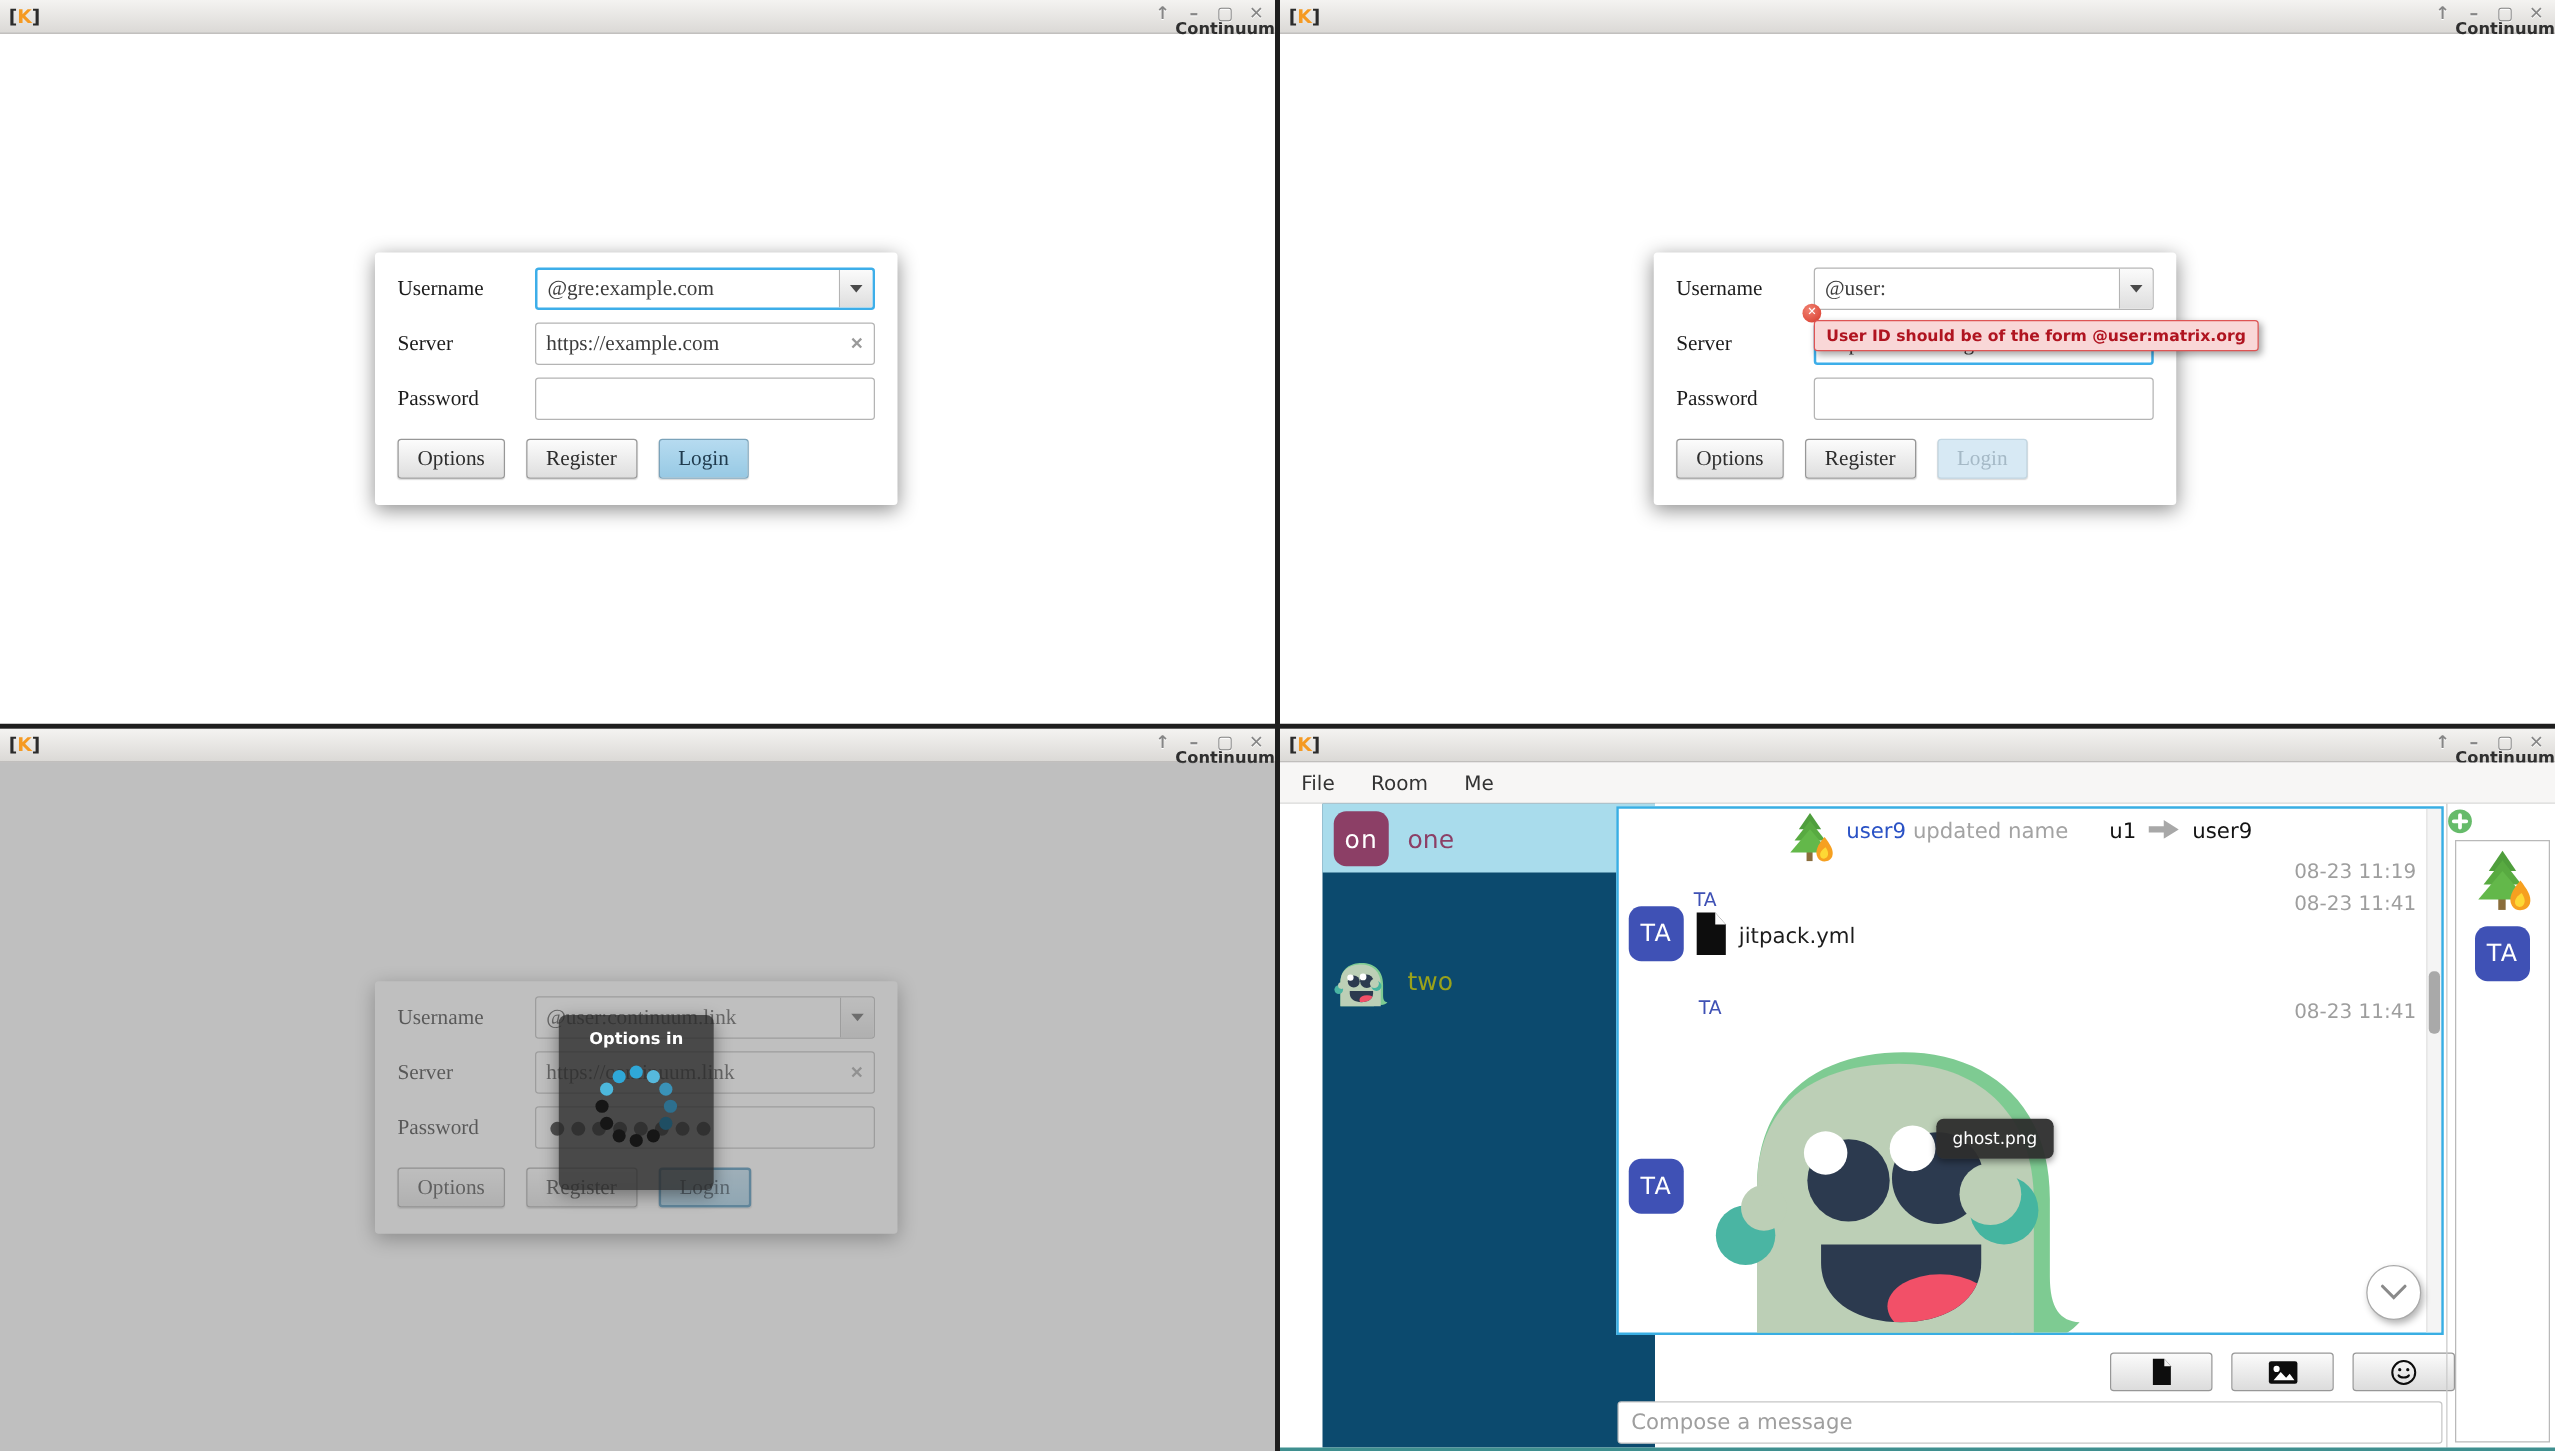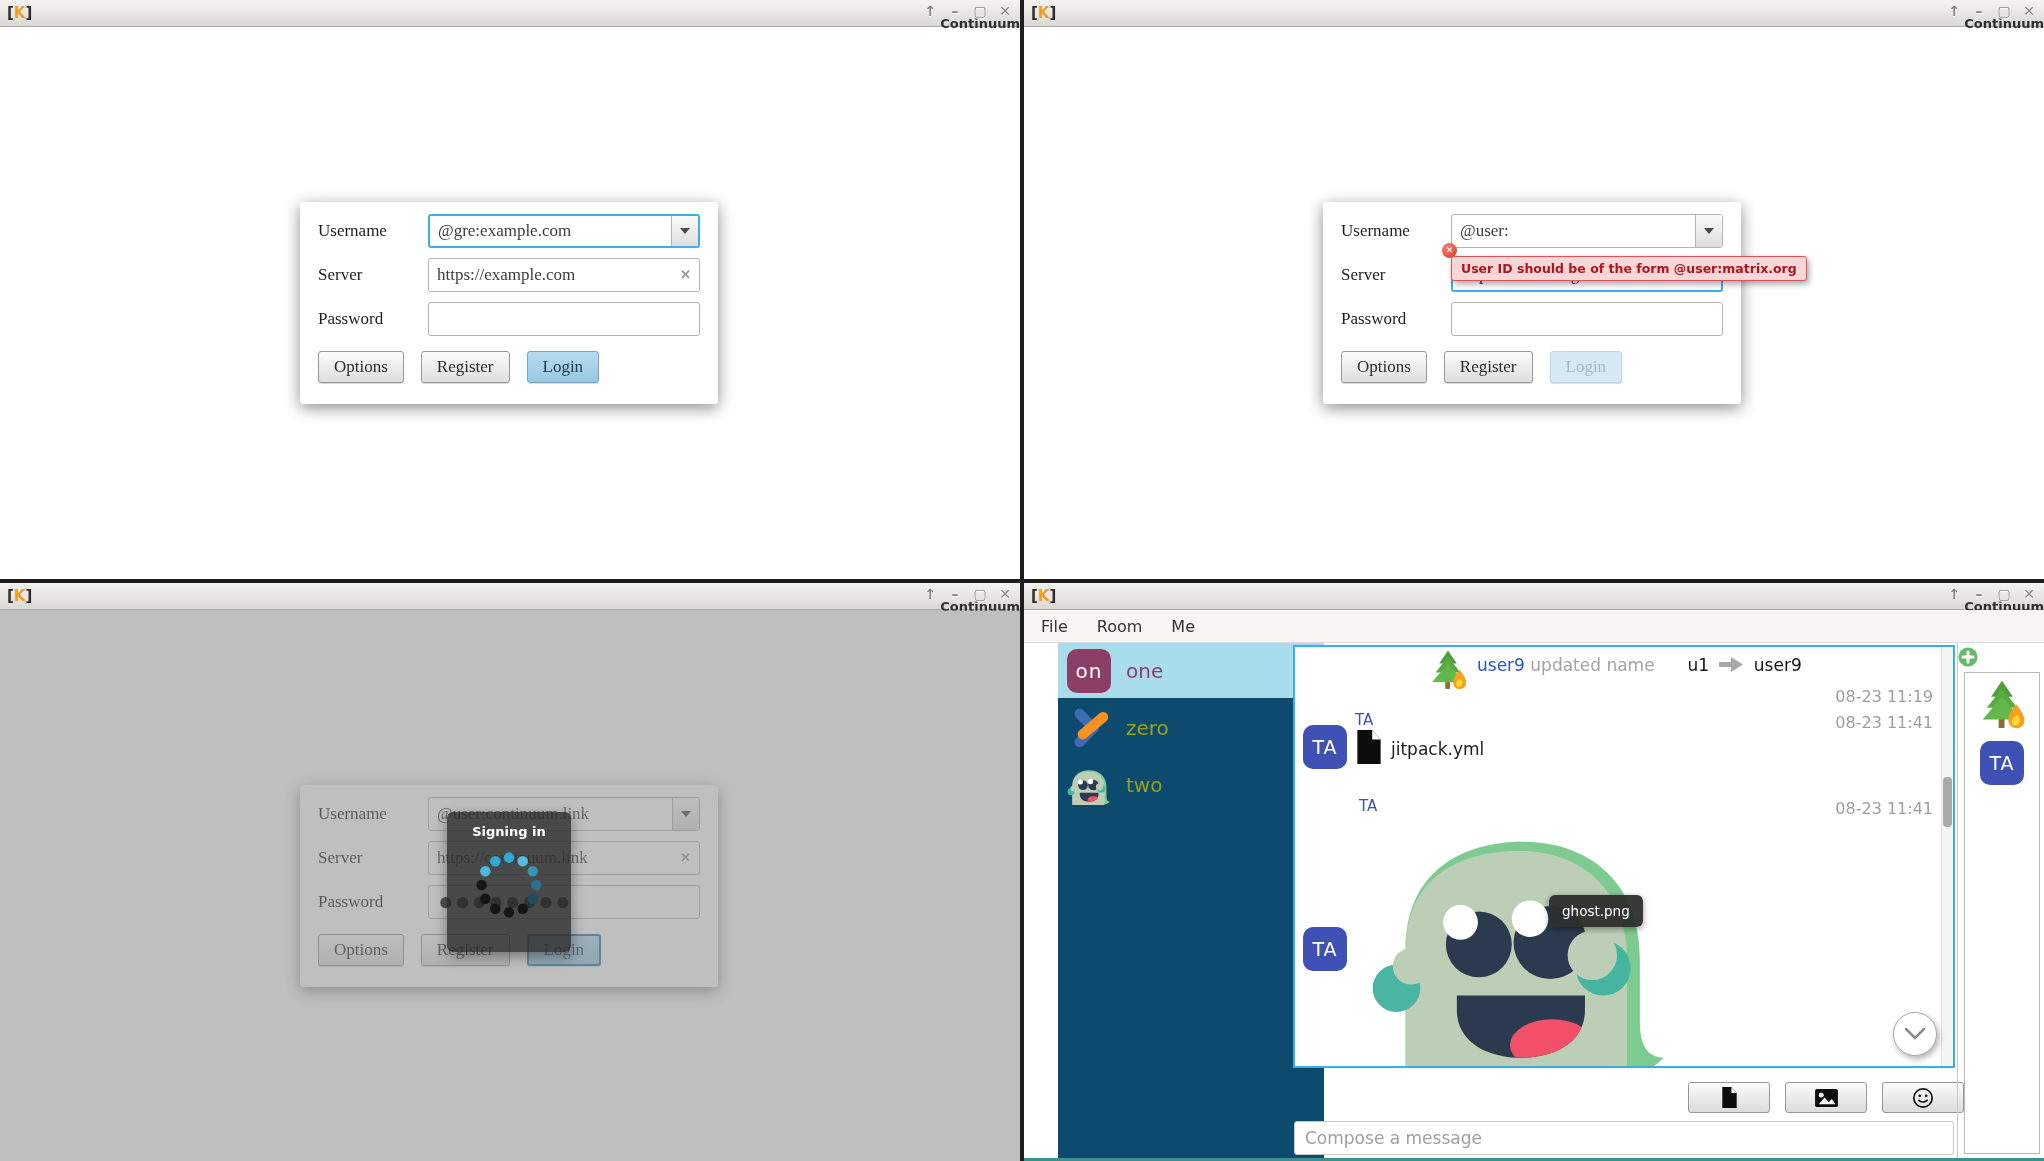--- a/index.html
+++ b/index.html
@@ -271,16 +271,6 @@
         <div class="room-avatar" style="background:#8c3f66;">on</div>
         <div class="room-label" style="color:#8c3f66;">one</div>
       </div>
-      <div class="room-row" style="top:57px;">
-        <div class="room-avatar">
-          <svg width="44" height="44" viewBox="0 0 56 56">
-            <line x1="16" y1="10" x2="34" y2="28" stroke="#3f6bb5" stroke-width="13" stroke-linecap="round"></line>
-            <line x1="34" y1="28" x2="16" y2="46" stroke="#3f6bb5" stroke-width="13" stroke-linecap="round"></line>
-            <line x1="20" y1="36" x2="46" y2="14" stroke="#f59223" stroke-width="13" stroke-linecap="round"></line>
-          </svg>
-        </div>
-        <div class="room-label" style="color:#9aa21b;">zero</div>
-      </div>
       <div class="room-row" style="top:114px;">
         <div class="room-avatar">
           <svg width="46" height="44" viewBox="0 0 330 300">

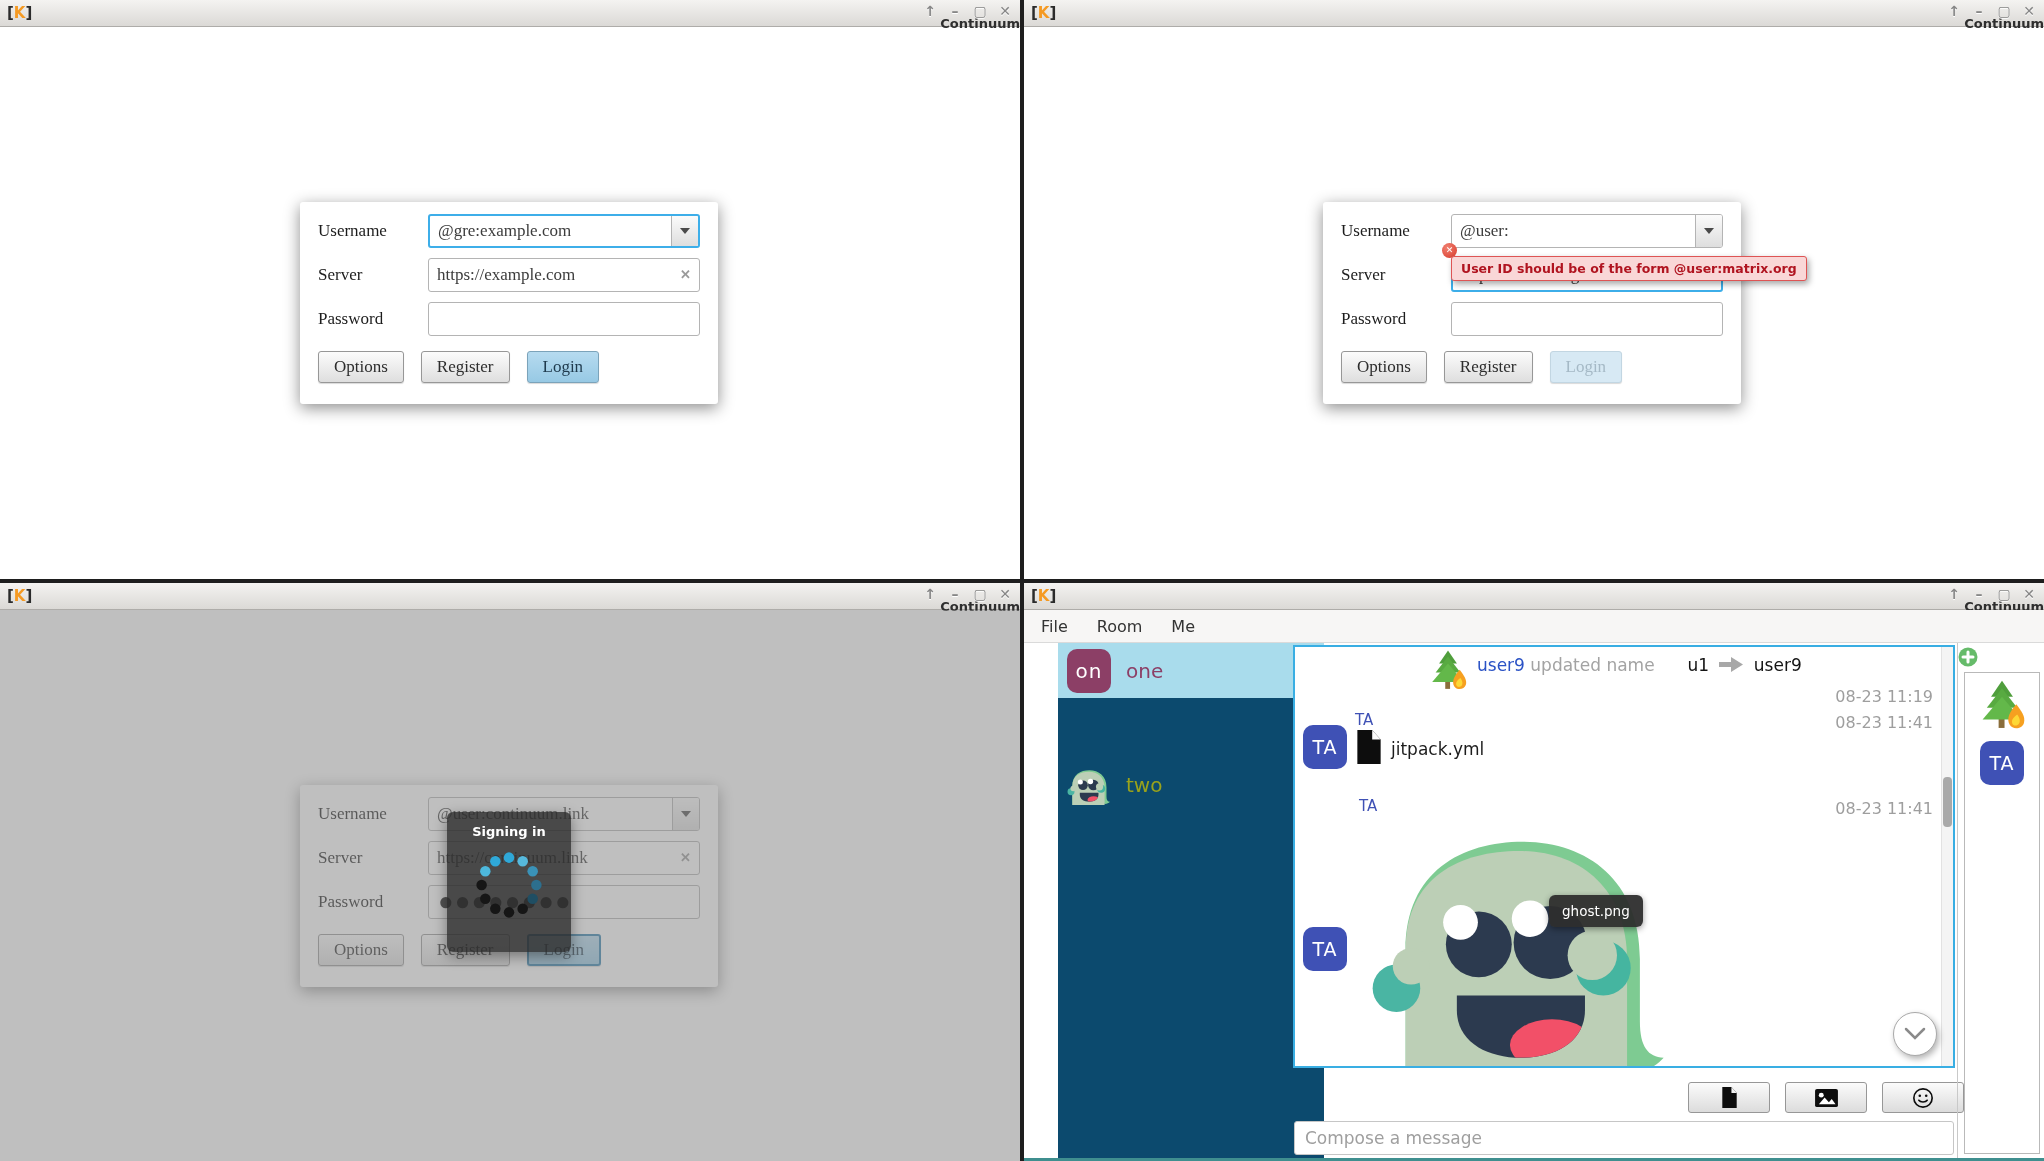--- a/index.html
+++ b/index.html
@@ -231,7 +231,7 @@
     </div>
     <div class="dim"></div>
     <div class="progress-dlg" style="left:447px;top:229px;">
-      <div class="msg">Signing in</div>
+      <div class="msg">Options in</div>
       <svg width="80" height="84" viewBox="0 0 76 76">
         <circle cx="64" cy="38" r="5" fill="#2d6f8e"></circle>
           <circle cx="60.5" cy="51" r="5" fill="#1f4e63"></circle>

